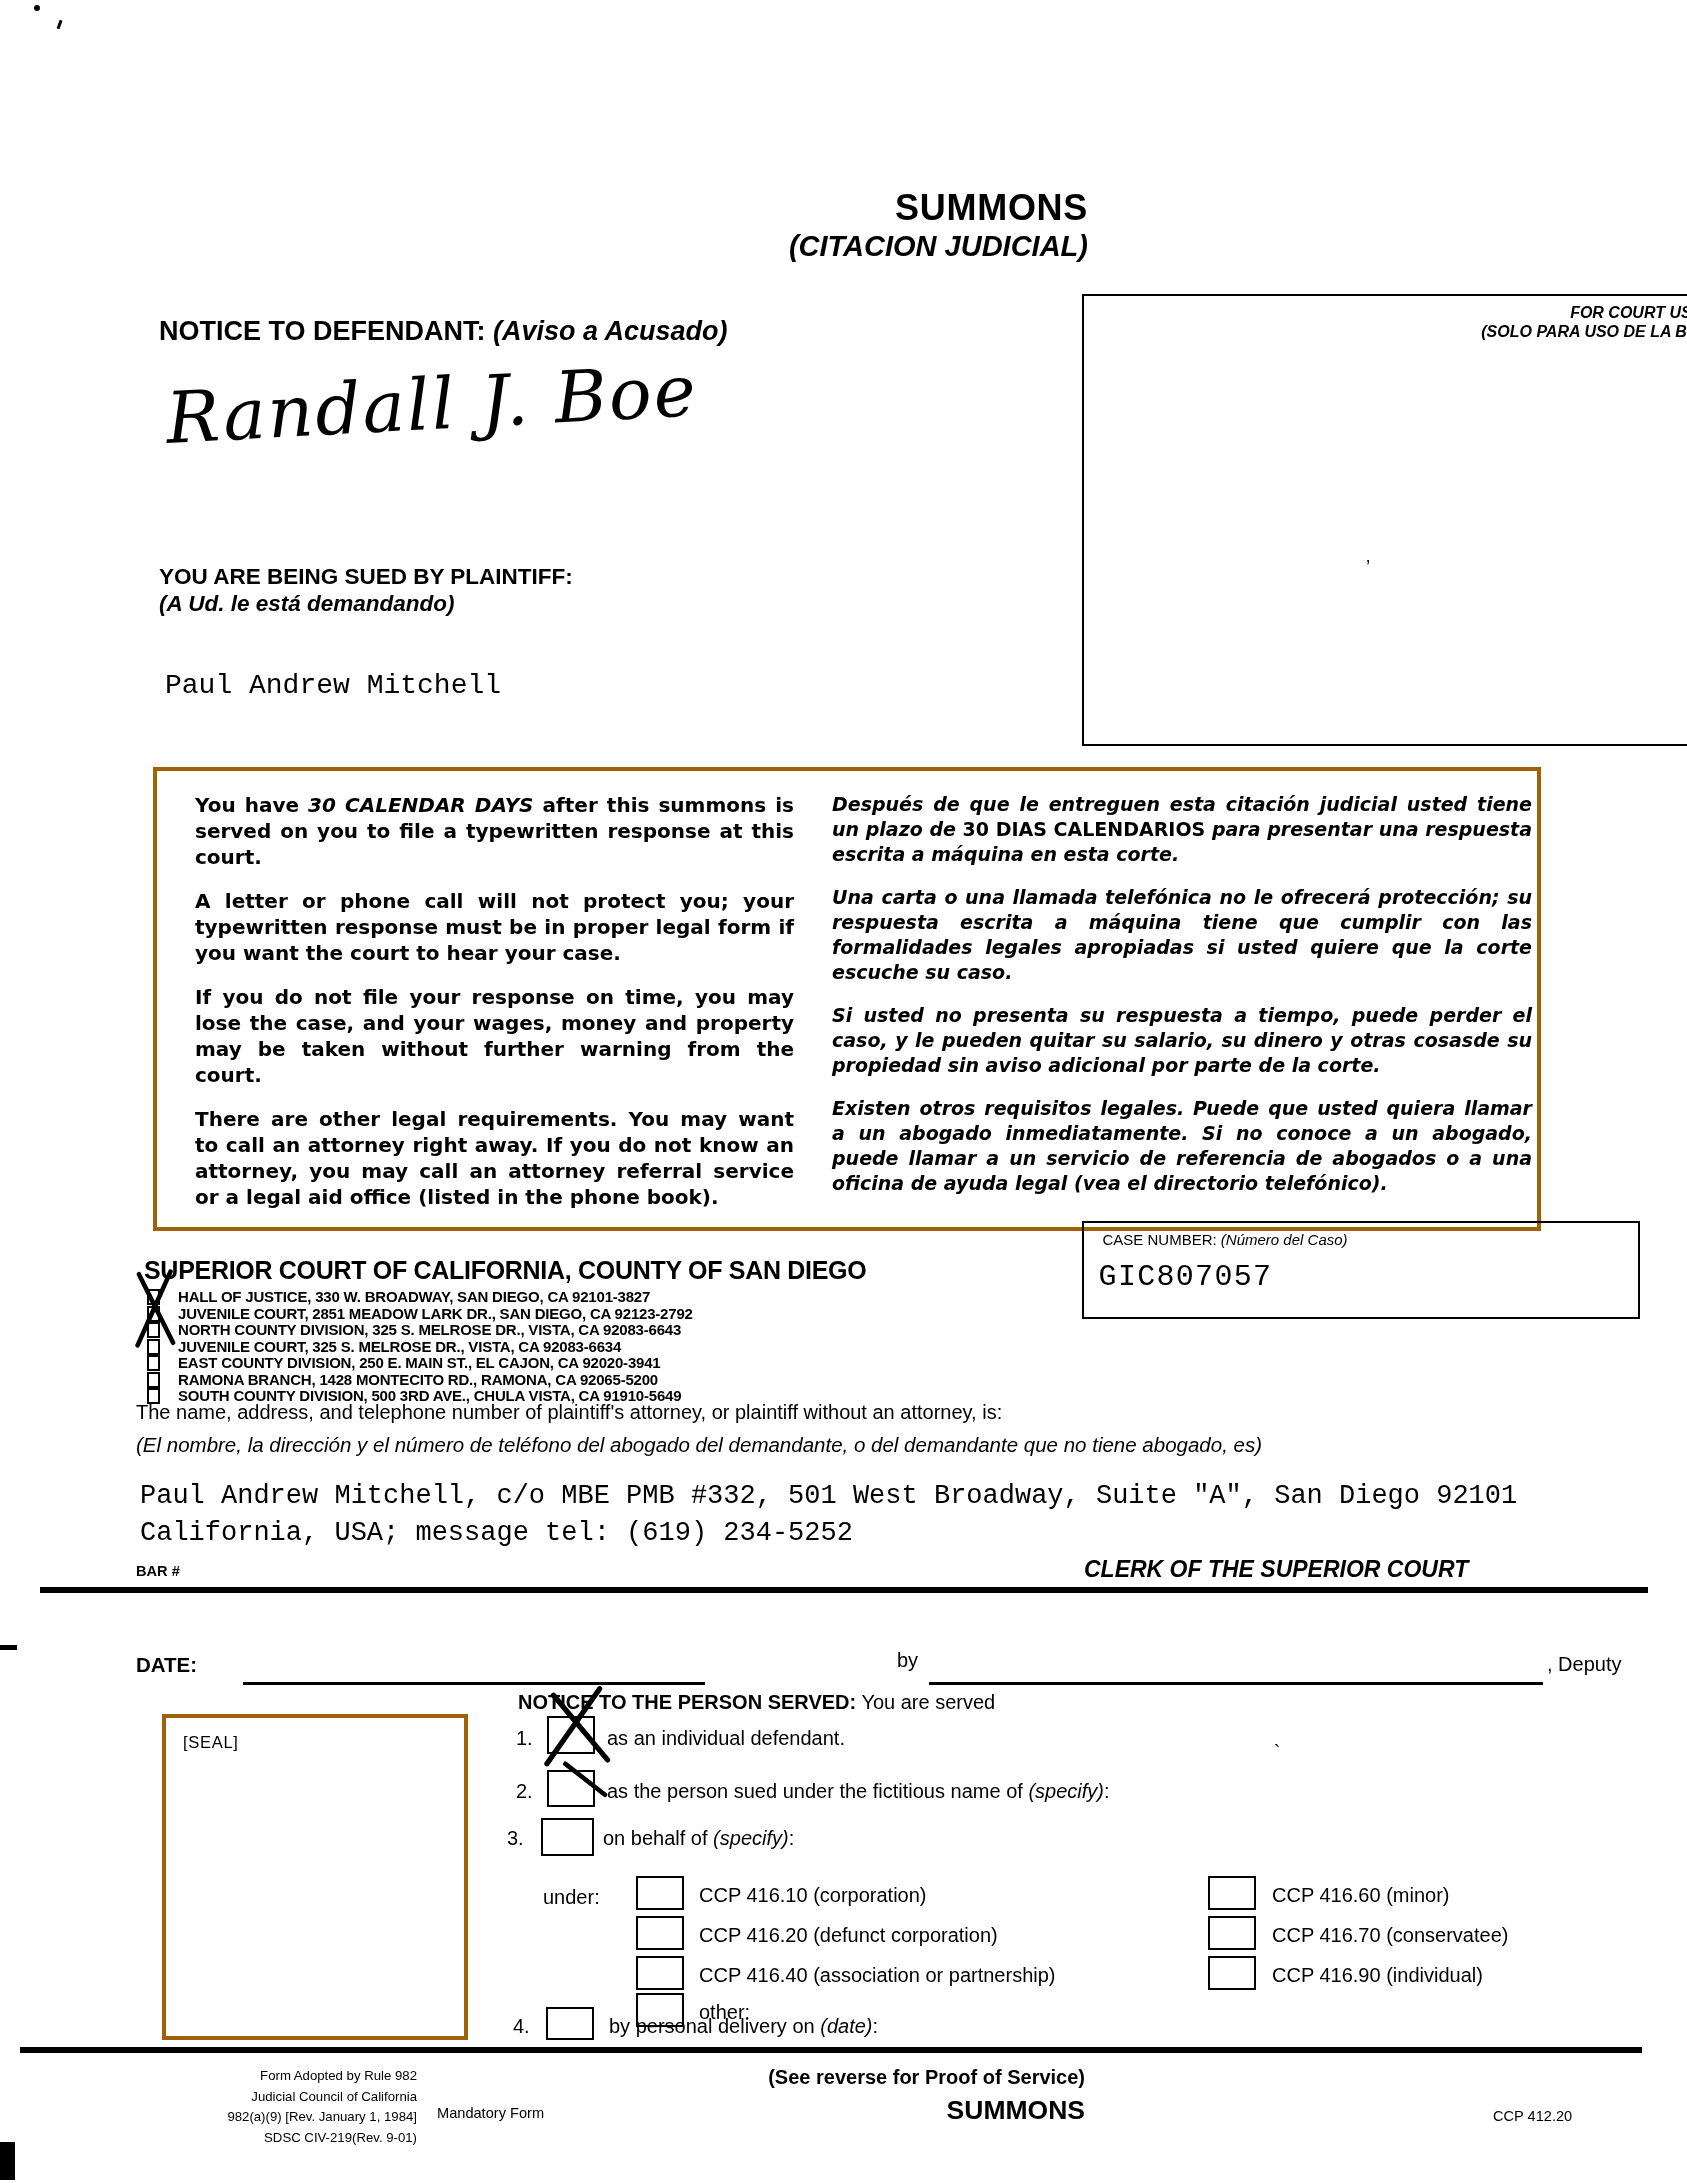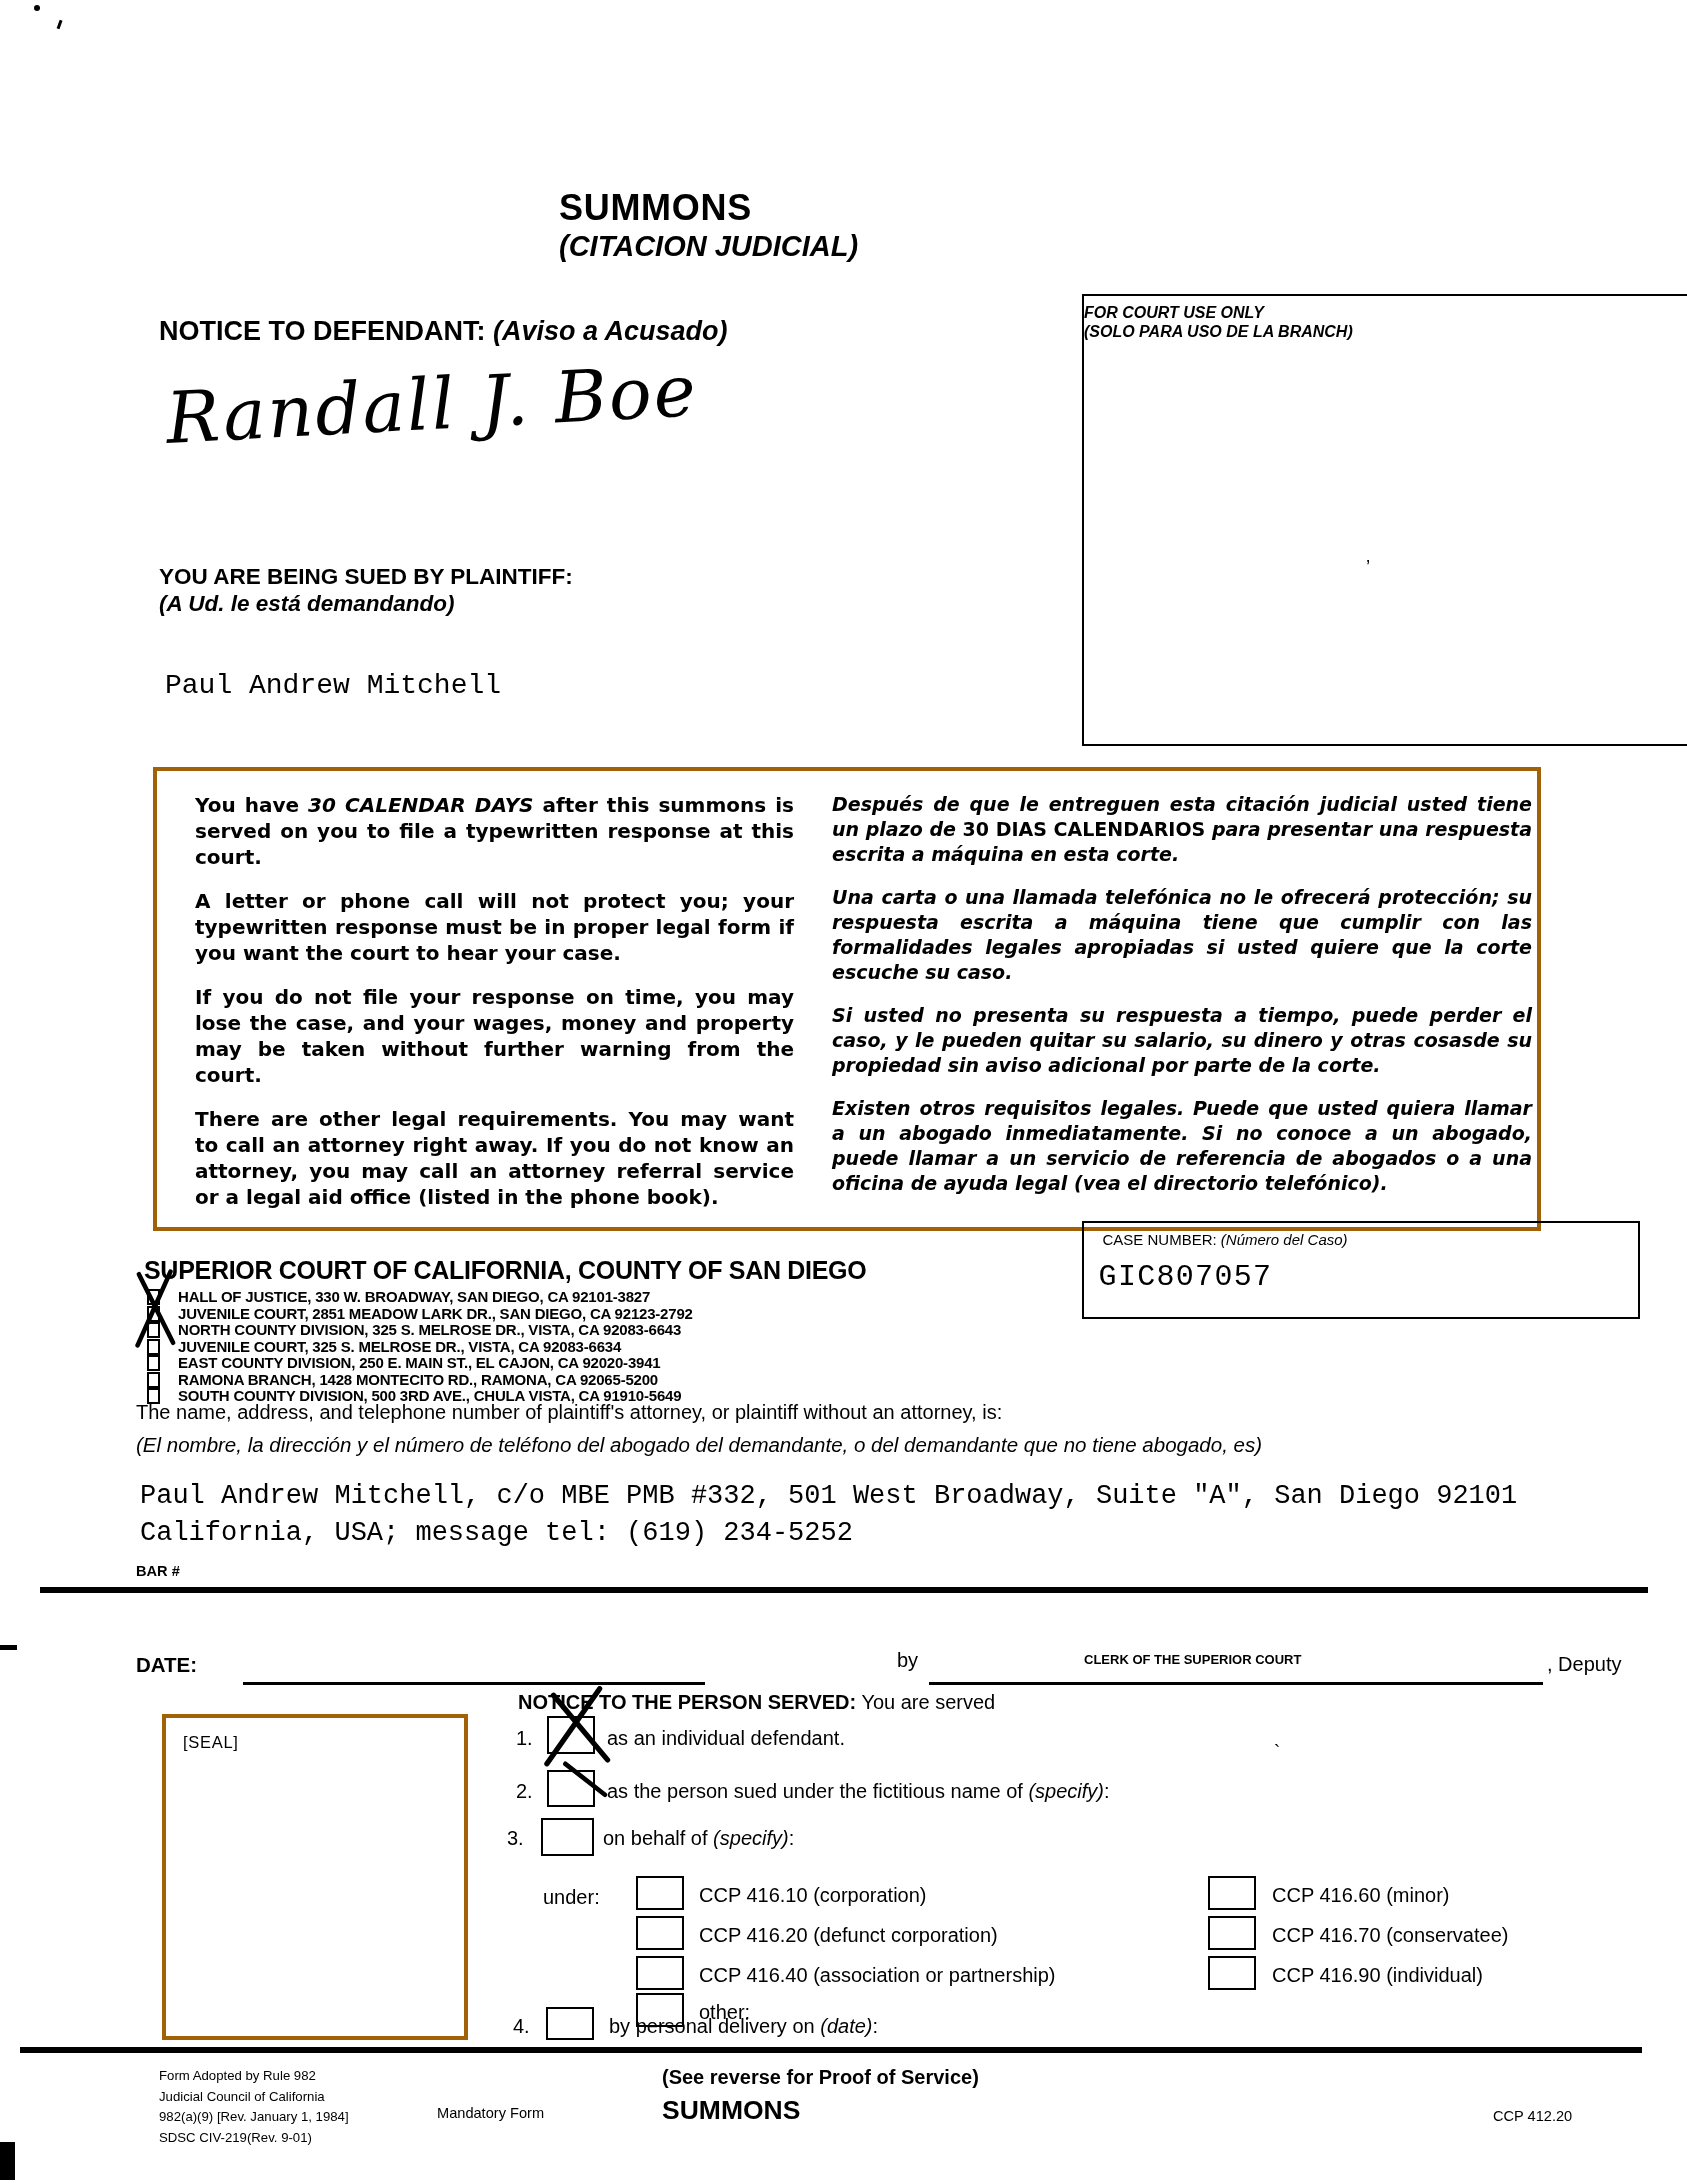--- a/index.html
+++ b/index.html
@@ -9,7 +9,7 @@
   .b{font-weight:bold;}
   .i{font-style:italic;}
   .mono{font-family:"Liberation Mono","DejaVu Sans Mono",monospace;}
-  .center{text-align:left;}
+  .center{text-align:right;}
   .jp{text-align:justify;margin:0 0 18px 0;}
   .en-col p{font:bold 20px/26px "DejaVu Sans",sans-serif;}
   .es-col p{font:bold italic 19px/25px "DejaVu Sans",sans-serif;}

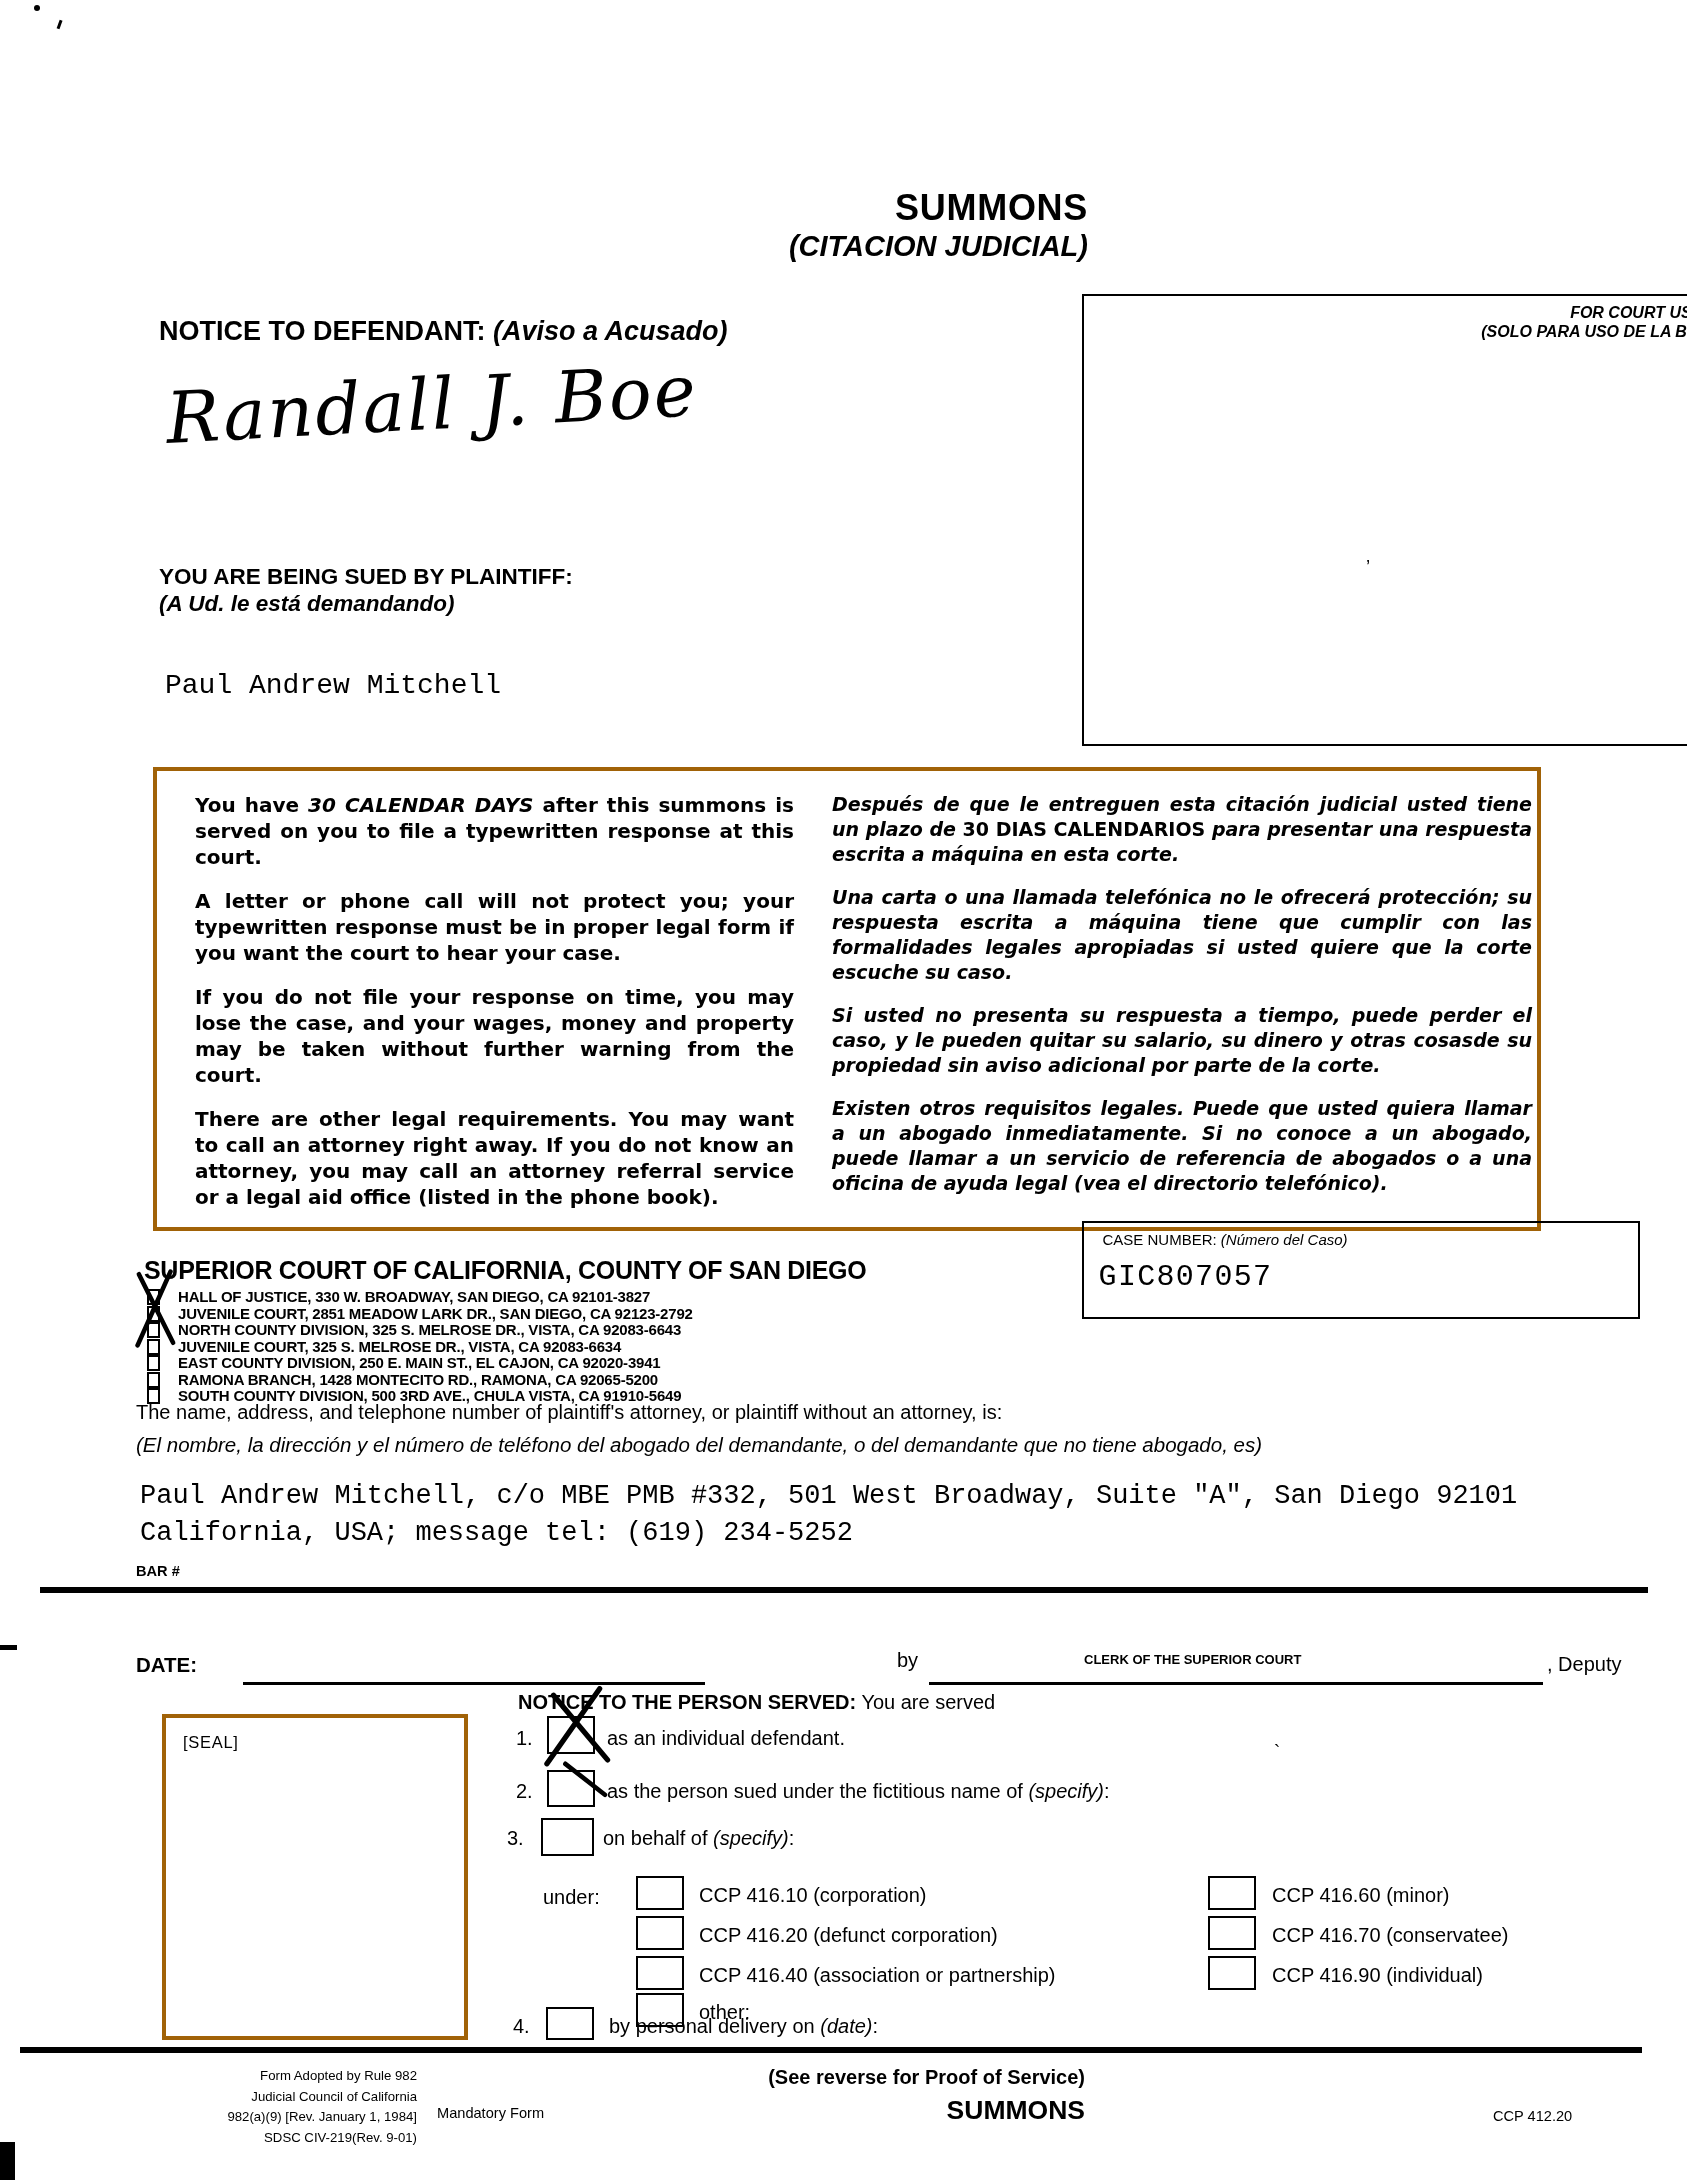--- a/index.html
+++ b/index.html
@@ -122,7 +122,7 @@
   <div class="abs b" style="left:136px;top:1563px;font-size:14.6px;">BAR #</div>
   <div class="abs hline" style="left:40px;top:1587px;width:1608px;height:6px;"></div>
 
-  <div class="abs b" style="left:1084px;top:1652px;font-size:13px;white-space:nowrap;">CLERK OF THE SUPERIOR COURT</div>
+  <div class="abs b" style="left:1084px;top:1556px;font-size:23px;white-space:nowrap;font-style:italic;">CLERK OF THE SUPERIOR COURT</div>
   <div class="abs b" style="left:136px;top:1653px;font-size:20.5px;">DATE:</div>
   <div class="abs" style="left:243px;top:1654px;width:462px;height:28px;border-bottom:3.3px solid #000;"></div>
   <div class="abs" style="left:897px;top:1649px;font-size:20px;">by</div>

